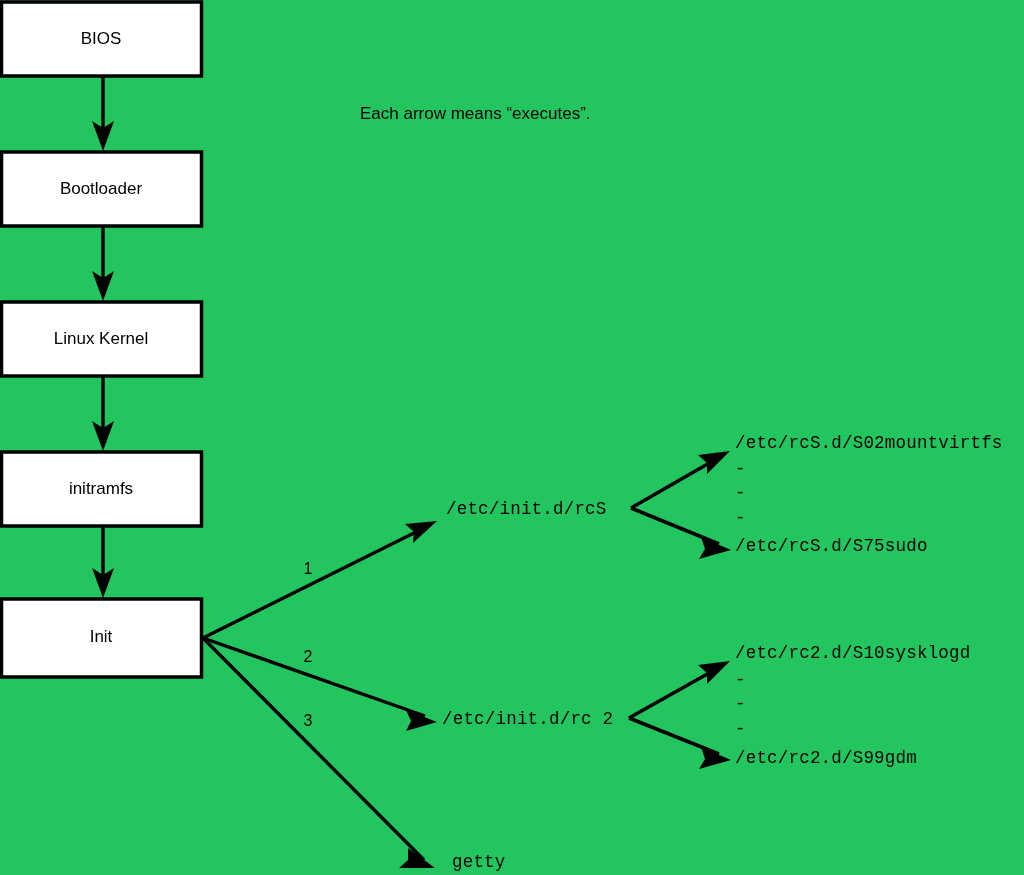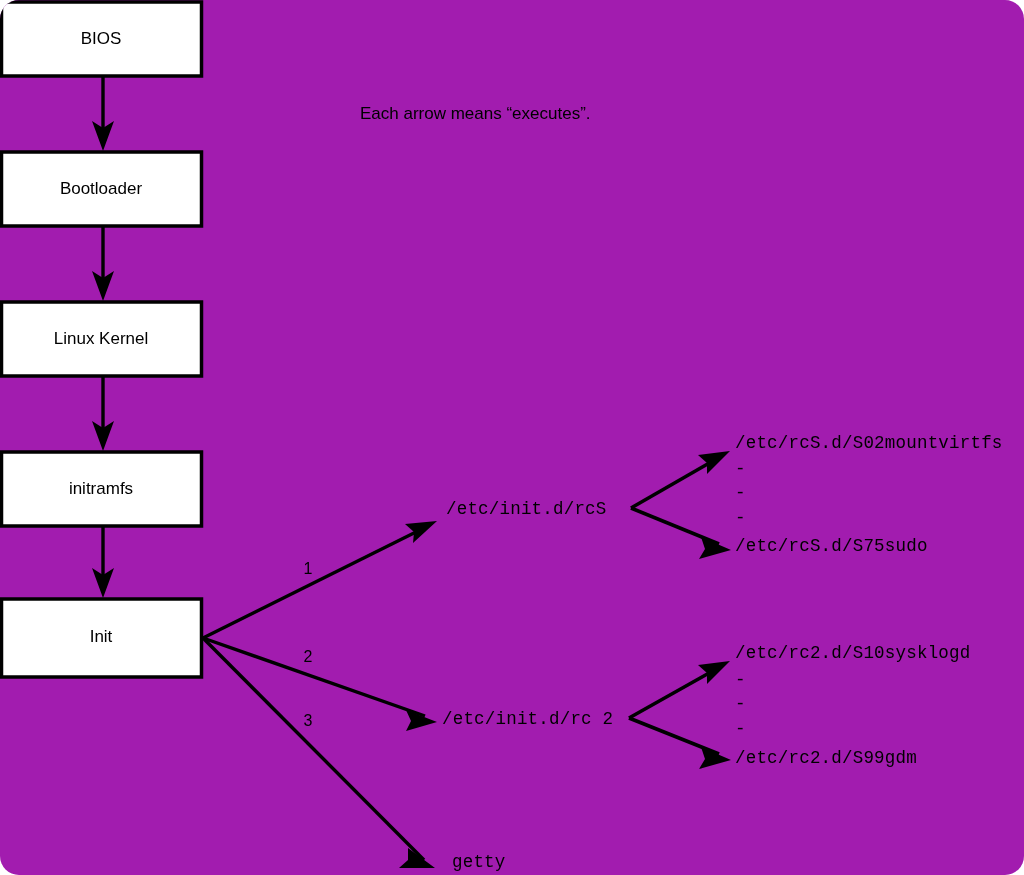--- a/index.html
+++ b/index.html
@@ -14,9 +14,8 @@
     position: relative;
     width: 1024px;
     height: 875px;
-    background: #a21caf;
+    background: #22c55e;
     overflow: hidden;
-    border-radius: 19px;
   }
   #diagram-svg {
     position: absolute;

